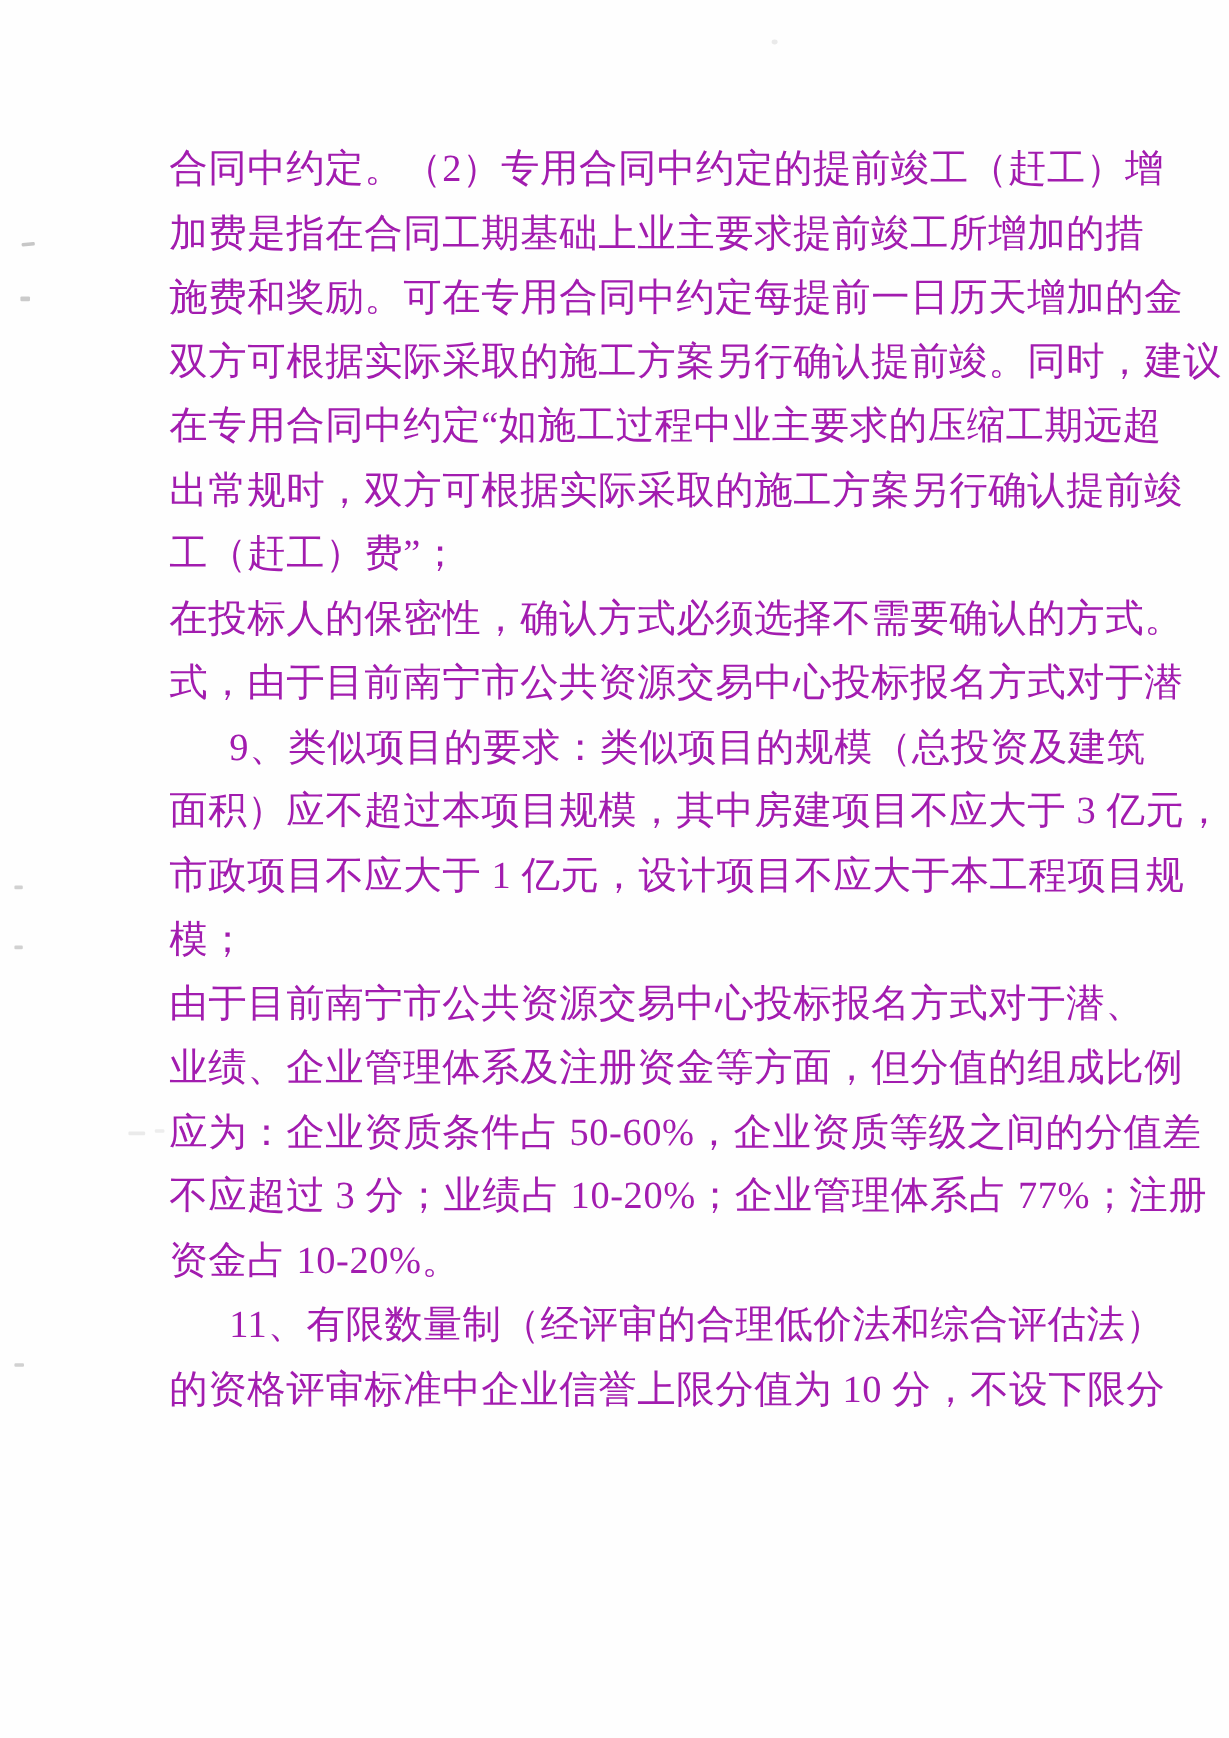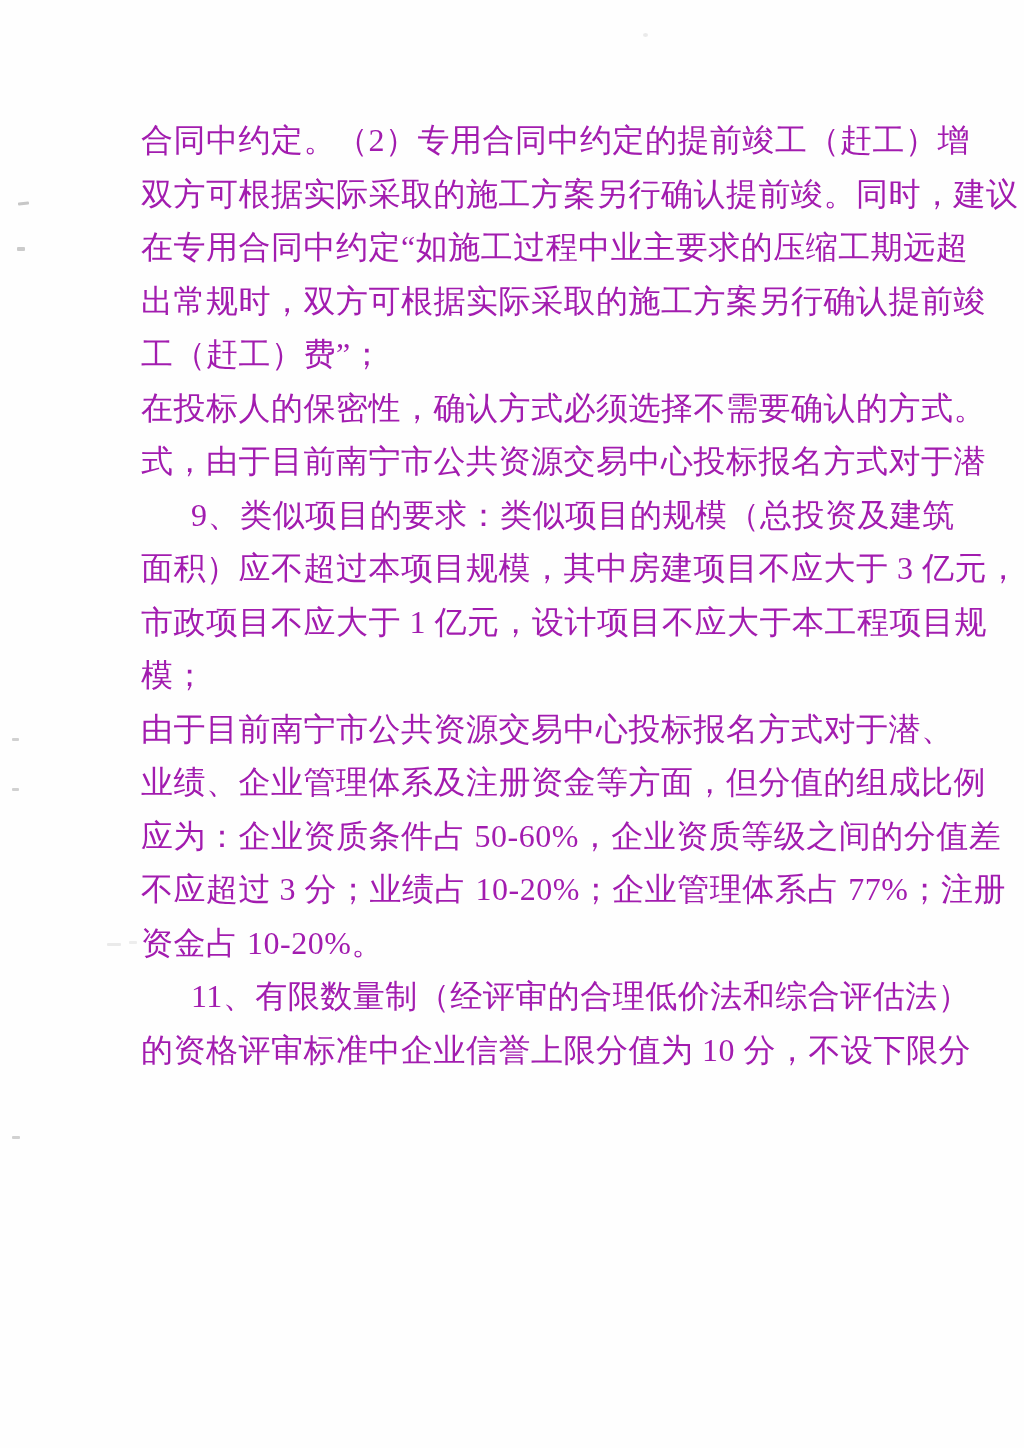--- a/index.html
+++ b/index.html
@@ -78,6 +78,7 @@
 
     <div class="para">
       <div class="line">合同中约定。（2）专用合同中约定的提前竣工（赶工）增</div>
+      <div class="line">加费是指在合同工期基础上业主要求提前竣工所增加的措</div>
       <div class="line">双方可根据实际采取的施工方案另行确认提前竣。同时，建议</div>
       <div class="line">在专用合同中约定“如施工过程中业主要求的压缩工期远超</div>
       <div class="line">出常规时，双方可根据实际采取的施工方案另行确认提前竣</div>

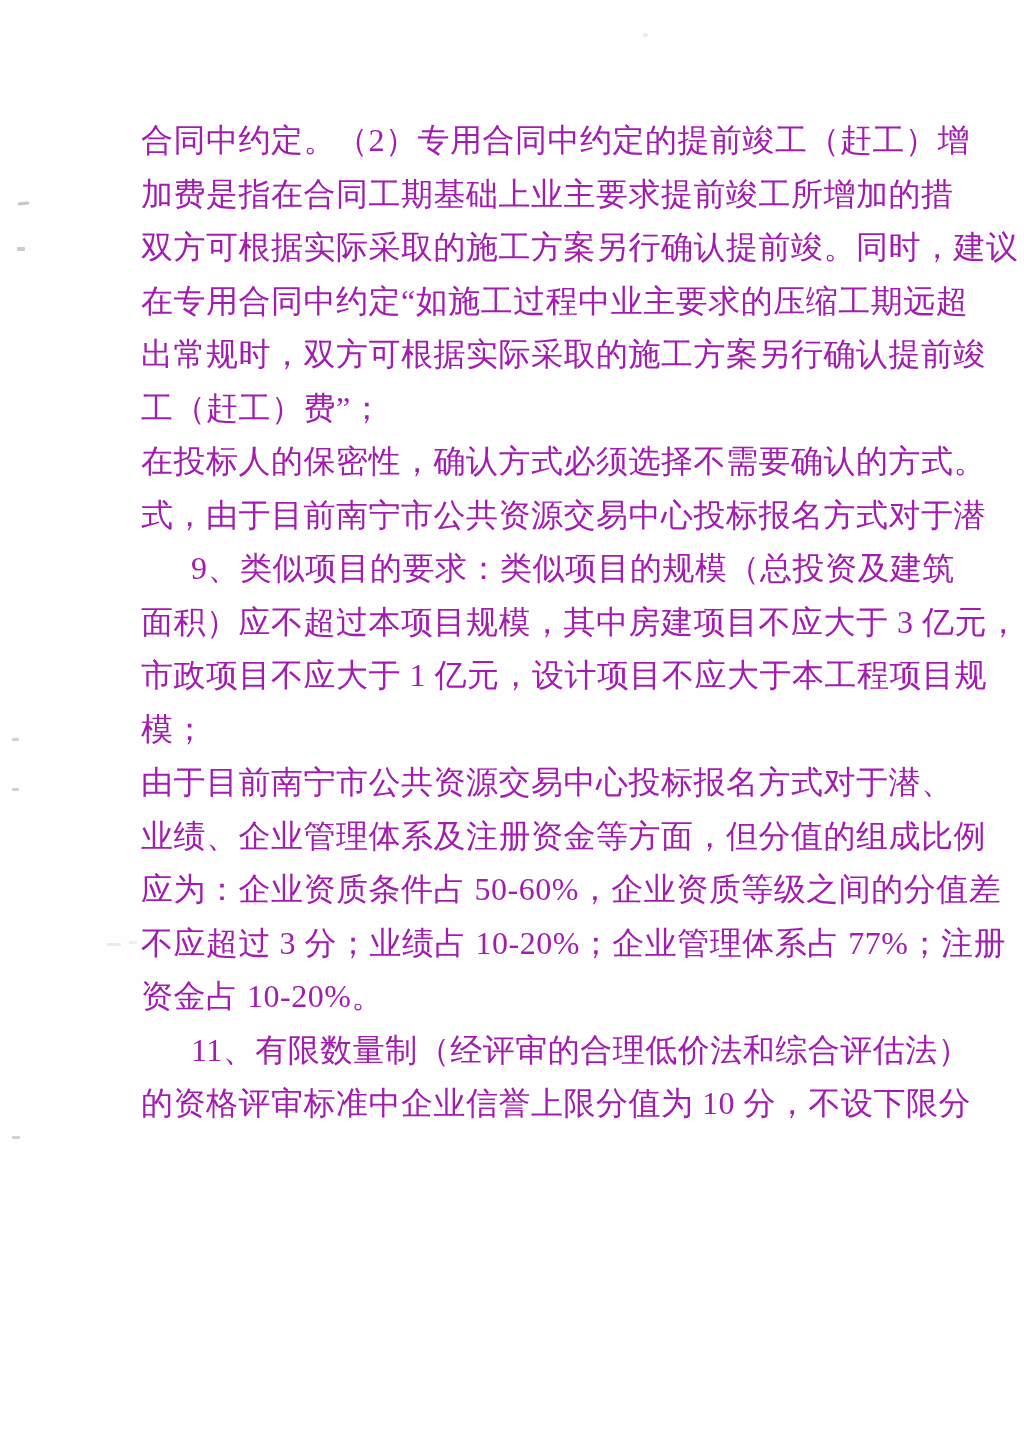--- a/index.html
+++ b/index.html
@@ -79,6 +79,7 @@
     <div class="para">
       <div class="line">合同中约定。（2）专用合同中约定的提前竣工（赶工）增</div>
       <div class="line">加费是指在合同工期基础上业主要求提前竣工所增加的措</div>
+      <div class="line">施费和奖励。可在专用合同中约定每提前一日历天增加的金</div>
       <div class="line">双方可根据实际采取的施工方案另行确认提前竣。同时，建议</div>
       <div class="line">在专用合同中约定“如施工过程中业主要求的压缩工期远超</div>
       <div class="line">出常规时，双方可根据实际采取的施工方案另行确认提前竣</div>

